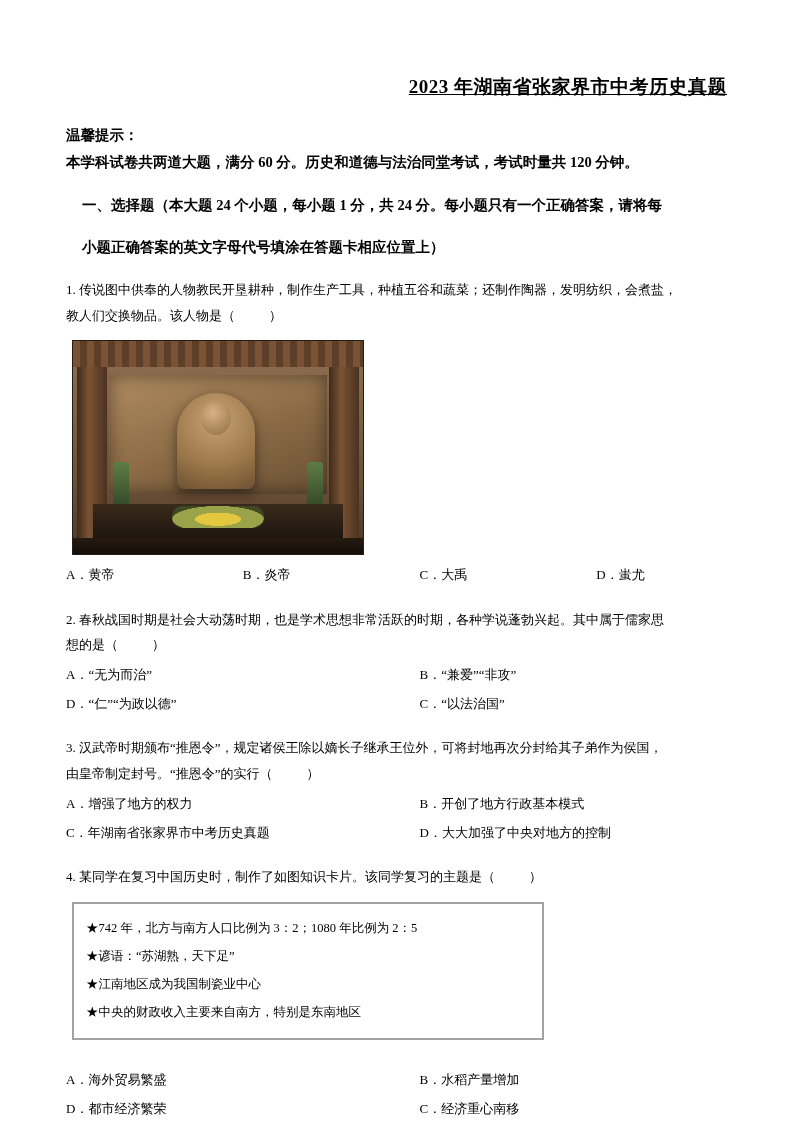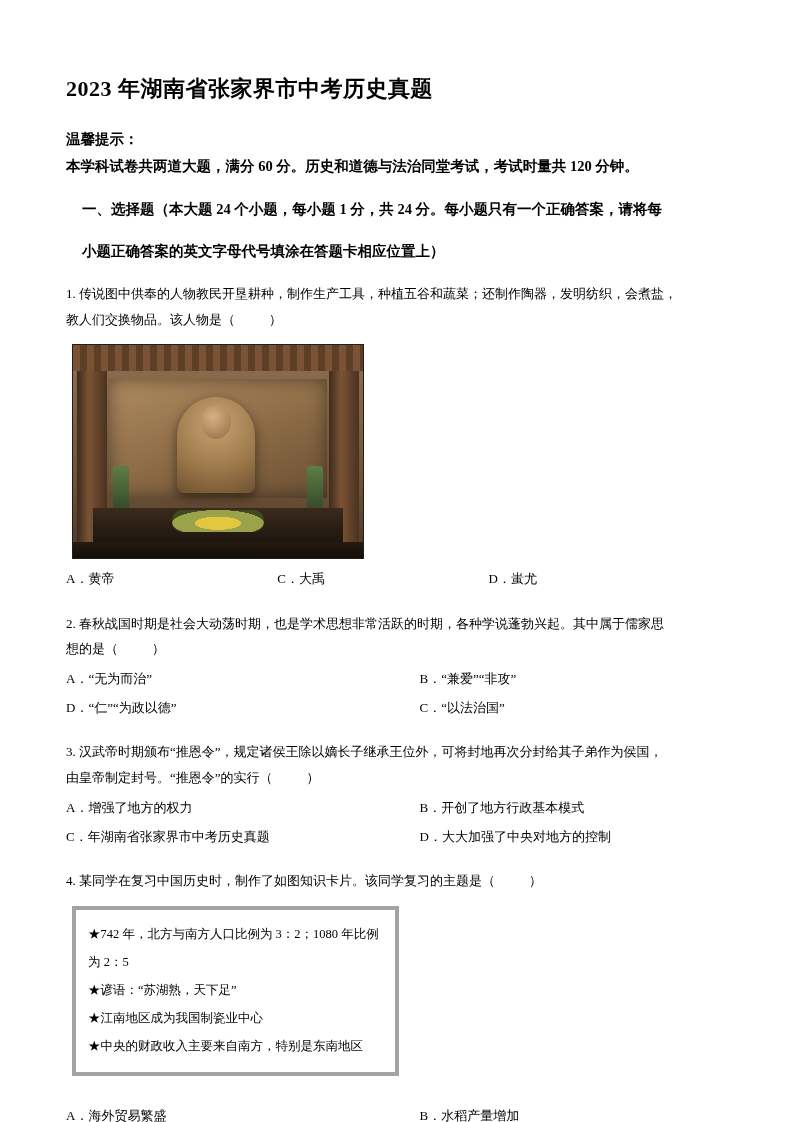--- a/index.html
+++ b/index.html
@@ -21,11 +21,12 @@
     padding: 56px 66px 40px 66px;
   }
   .doc-title {
-    text-align: left;
-    font-size: 22px;
+    text-align: right;
+    font-size: 19px;
     font-weight: bold;
     margin: 18px 0 22px 0;
     letter-spacing: 0.5px;
+    text-decoration: underline;
   }
   .bold-line {
     font-weight: bold;

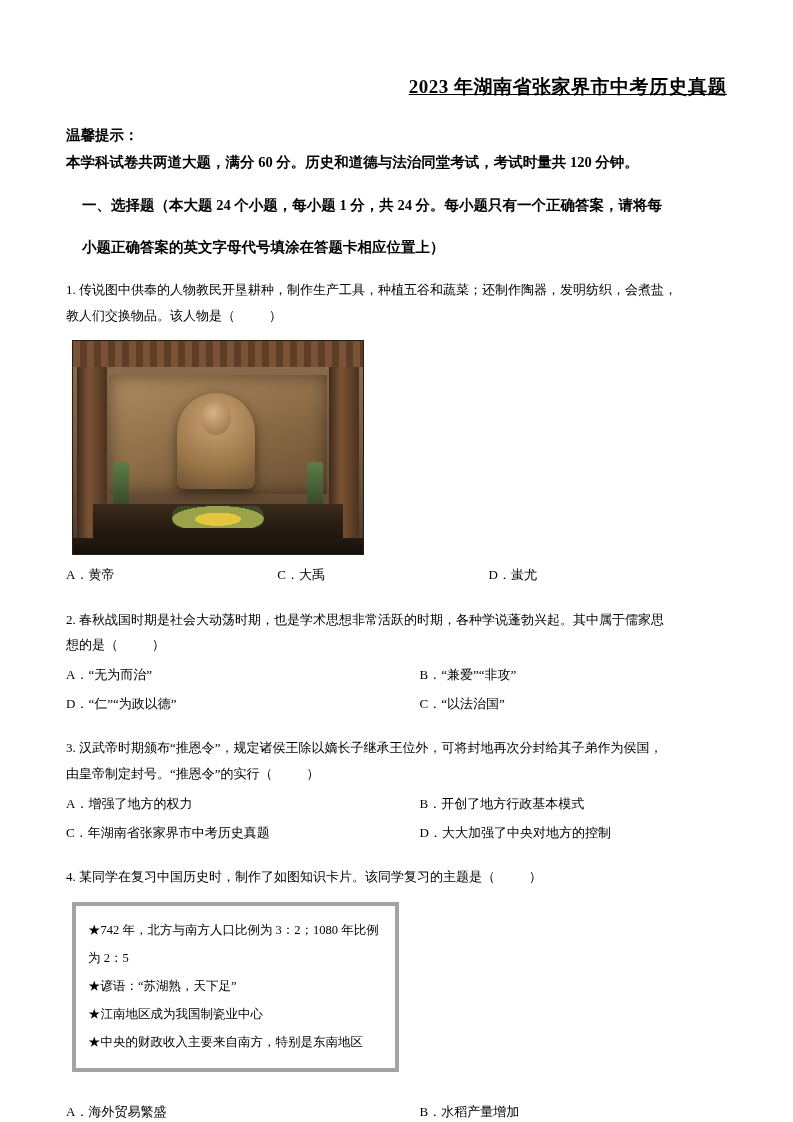--- a/index.html
+++ b/index.html
@@ -191,6 +191,7 @@
 
     <div class="opts four opt-block">
       <div class="op">A．黄帝</div>
+      <div class="op">B．炎帝</div>
       <div class="op">C．大禹</div>
       <div class="op">D．蚩尤</div>
     </div>

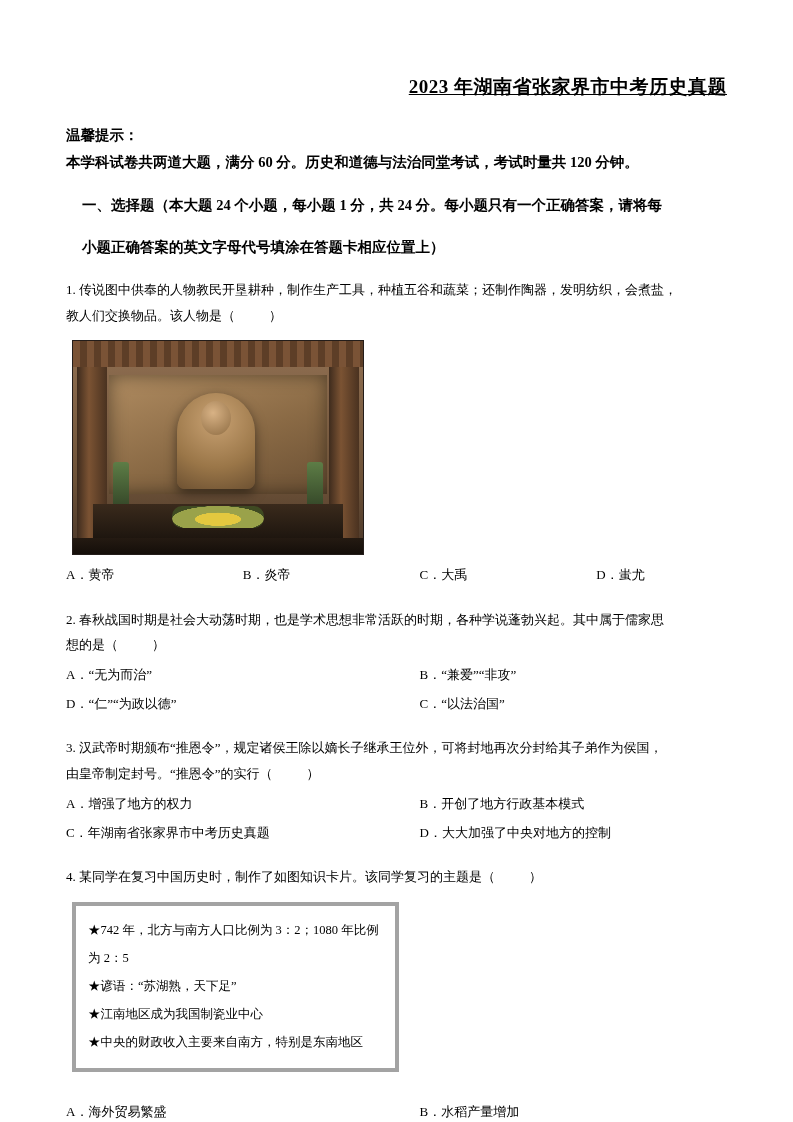--- a/index.html
+++ b/index.html
@@ -137,8 +137,8 @@
   .ph-lamp-r { right: 40px; }
   .card {
     box-sizing: border-box;
-    width: 327px;
-    border: 4px solid #a3a3a3;
+    width: 472px;
+    border: 2px solid #a3a3a3;
     margin: 12px 0 10px 6px;
     padding: 10px 12px 12px 12px;
   }

